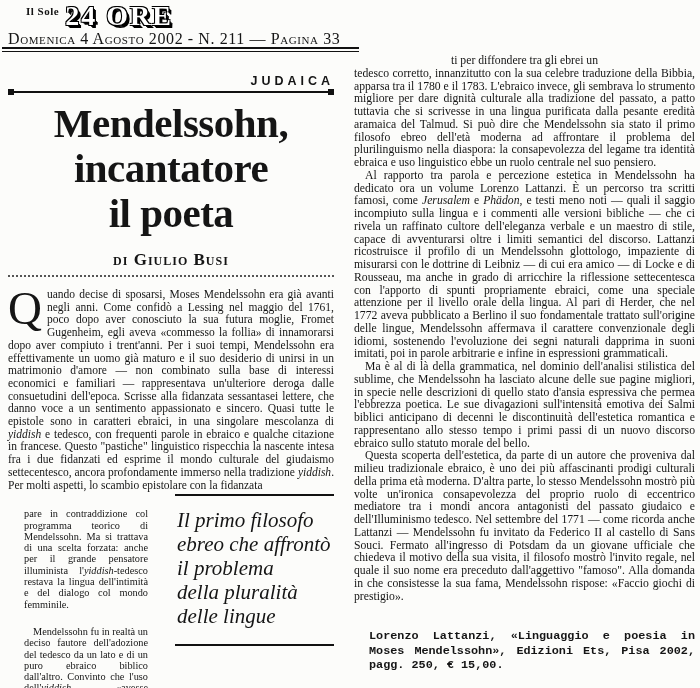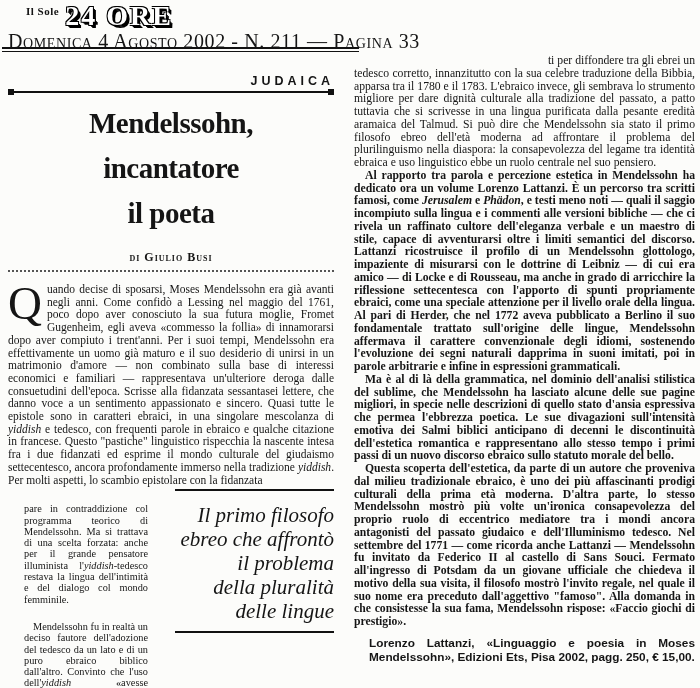--- a/index.html
+++ b/index.html
@@ -18,7 +18,7 @@
     text-shadow:-1px -1px 0 #000, 1px -1px 0 #000, -1px 1px 0 #000,
                  1px 1px 0 #000, 2px 2px 0 #000, 3px 3px 0 #000; }
   .dateline { position:absolute; top:30px; left:8px;
-    font-variant:small-caps; font-size:20px; letter-spacing:0.6px; }
+    font-variant:small-caps; font-size:16px; letter-spacing:0.6px; }
   .double-rule { position:absolute; top:47px; left:2px; width:357px;
     height:2px; border-top:2.5px solid #111; border-bottom:1px solid #111; }
 

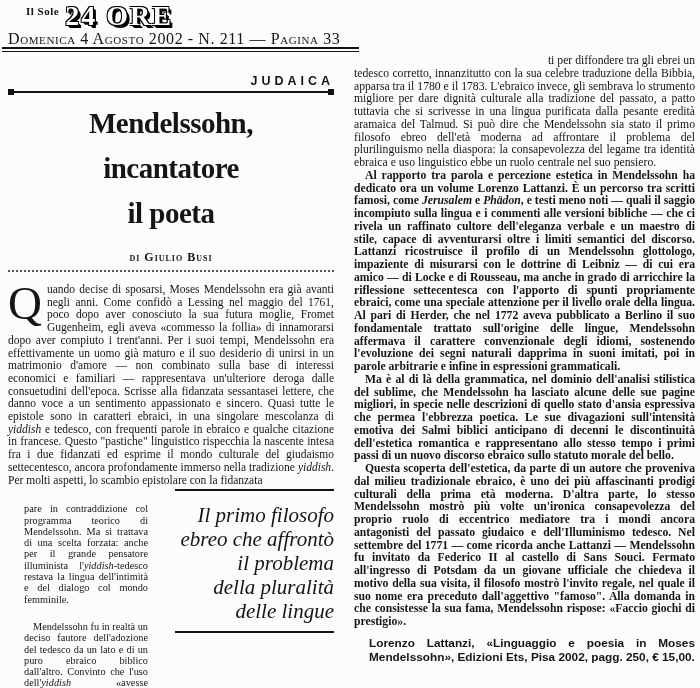--- a/index.html
+++ b/index.html
@@ -55,7 +55,7 @@
     font-size:11.7px; line-height:12.75px; text-align:justify; }
   .right-col p { margin:0; }
   .right-col p.indent { text-indent:11px;font-weight:bold; }
-  .lead-line { text-align:right; }
+  .lead-line { text-align:center; }
   .book-note { margin-top:7px; padding-left:15px;
     font-family:Liberation Sans, sans-serif; font-weight:bold;
     font-size:11.8px; line-height:14.5px; text-align:justify; }

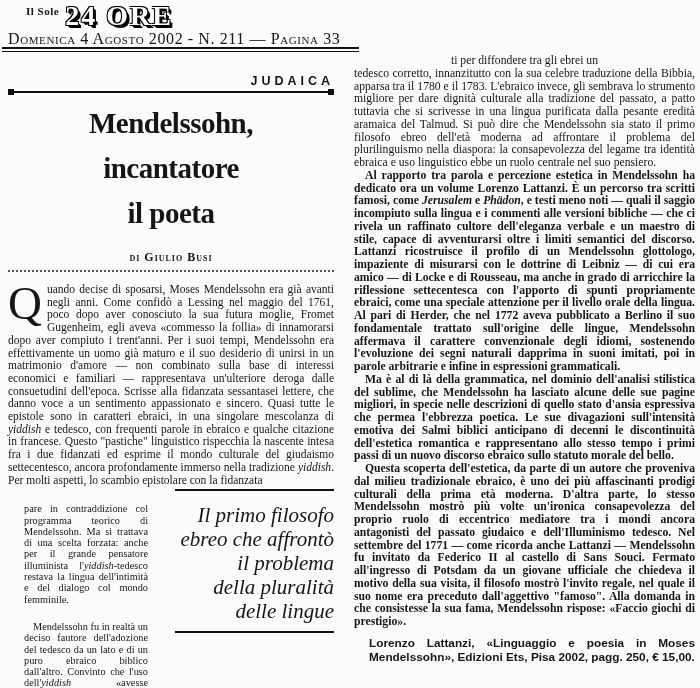--- a/index.html
+++ b/index.html
@@ -33,7 +33,7 @@
   .kicker-rule::before { left:0; }
   .kicker-rule::after  { right:0; }
   .headline { margin-top:8px; text-align:center; font-weight:bold;
-    font-size:29px; line-height:45px; letter-spacing:-0.5px; }
+    font-size:41px; line-height:45px; letter-spacing:-0.5px; }
   .byline { margin-top:14px; text-align:center; font-variant:small-caps;
     font-weight:bold; font-size:12px; letter-spacing:1px; }
   .byline-rule { margin-top:5px; border-bottom:2px dotted #555; height:0; }

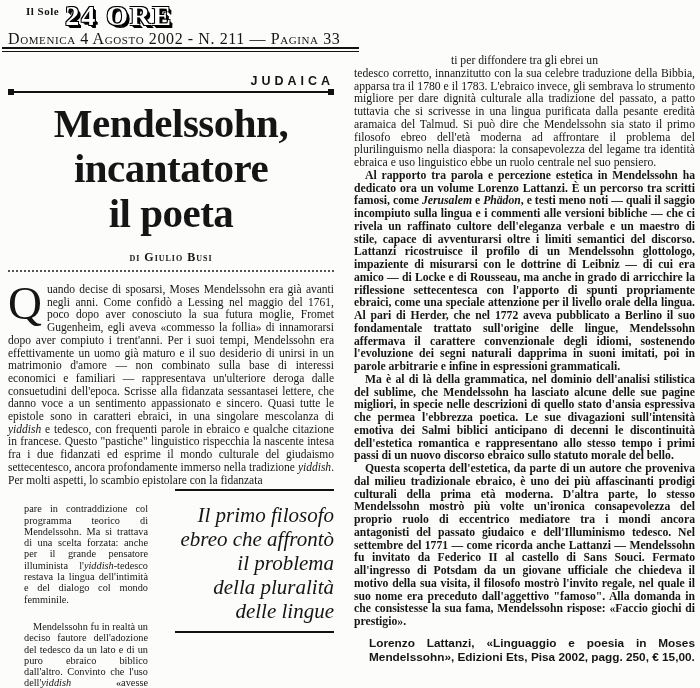--- a/index.html
+++ b/index.html
@@ -54,7 +54,7 @@
   .right-col { position:absolute; left:354px; top:55px; width:341px;
     font-size:11.7px; line-height:12.75px; text-align:justify; }
   .right-col p { margin:0; }
-  .right-col p.indent { text-indent:11px;font-weight:bold; }
+  .right-col p.indent { text-indent:11px; }
   .lead-line { text-align:center; }
   .book-note { margin-top:7px; padding-left:15px;
     font-family:Liberation Sans, sans-serif; font-weight:bold;

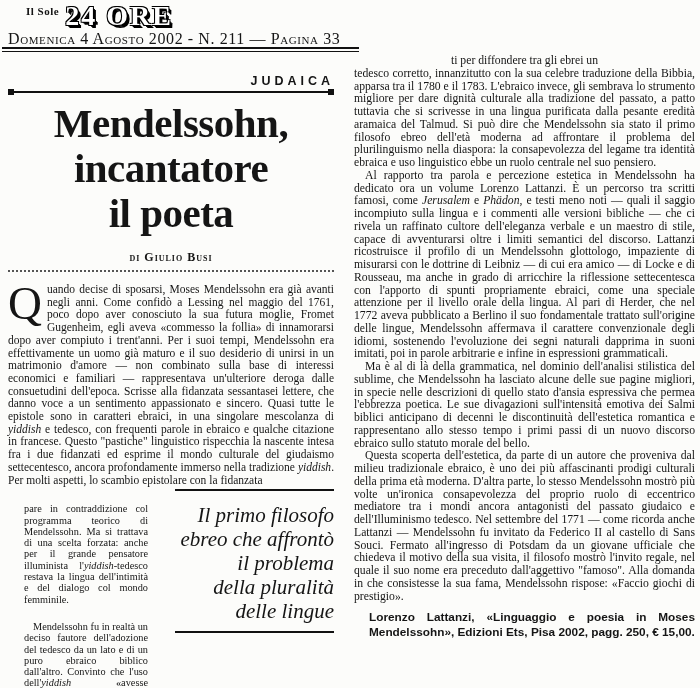--- a/index.html
+++ b/index.html
@@ -35,7 +35,7 @@
   .headline { margin-top:8px; text-align:center; font-weight:bold;
     font-size:41px; line-height:45px; letter-spacing:-0.5px; }
   .byline { margin-top:14px; text-align:center; font-variant:small-caps;
-    font-weight:bold; font-size:12px; letter-spacing:1px; }
+    font-weight:bold; font-size:17px; letter-spacing:1px; }
   .byline-rule { margin-top:5px; border-bottom:2px dotted #555; height:0; }
   .body-left { margin-top:11px; font-size:11.5px; line-height:12.7px;
     text-align:justify; }

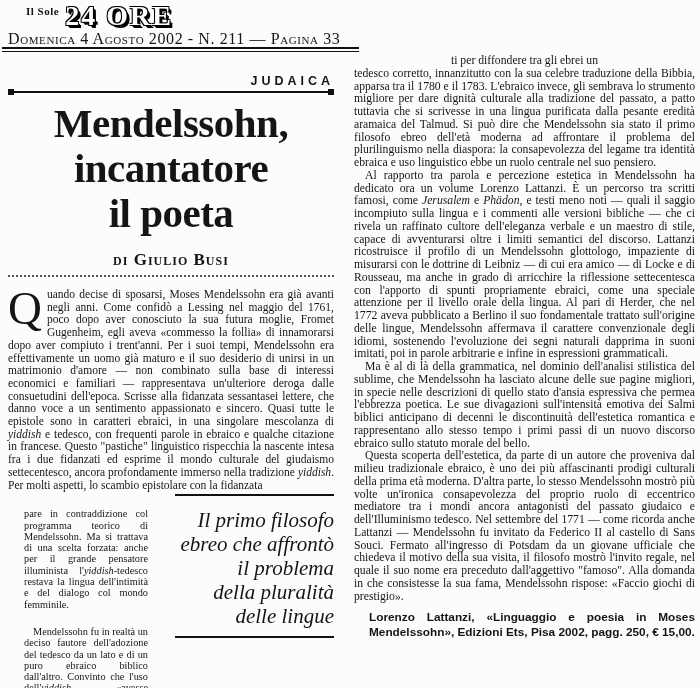--- a/index.html
+++ b/index.html
@@ -46,7 +46,7 @@
   .narrow p.indent { text-indent:9px; }
   .quote-box { width:158px; margin-left:11px; align-self:flex-start;
     border-top:2px solid #111; border-bottom:2px solid #111;
-    padding:12px 0 8px 2px; margin-top:2px;text-align:right; }
+    padding:12px 0 16px 2px; margin-top:2px; }
   .quote-line { font-style:italic; font-size:21px; line-height:24px;
     white-space:nowrap; }
 

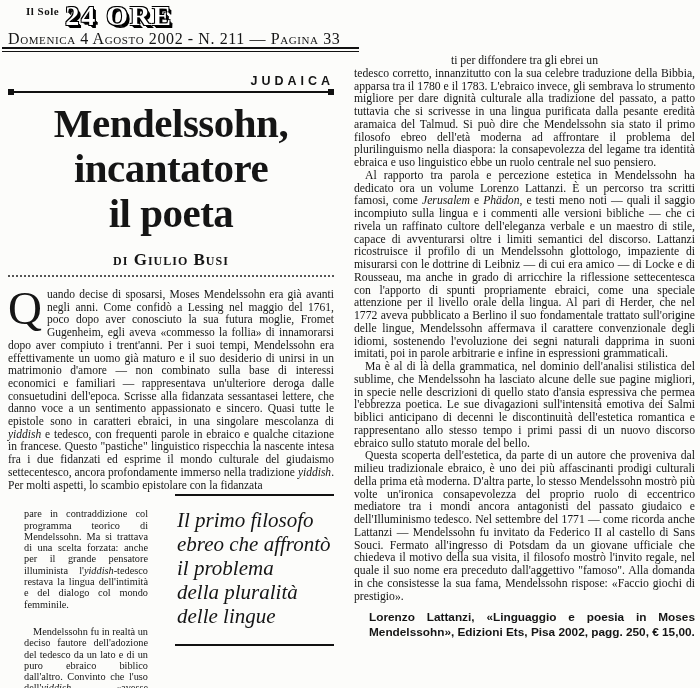--- a/index.html
+++ b/index.html
@@ -56,8 +56,8 @@
   .right-col p { margin:0; }
   .right-col p.indent { text-indent:11px; }
   .lead-line { text-align:center; }
-  .book-note { margin-top:7px; padding-left:15px;
-    font-family:Liberation Sans, sans-serif; font-weight:bold;
+  .book-note { margin-top:26px; padding-left:15px;
+    font-family:Liberation Mono, monospace; font-weight:bold;
     font-size:11.8px; line-height:14.5px; text-align:justify; }
 </style>
 </head>

